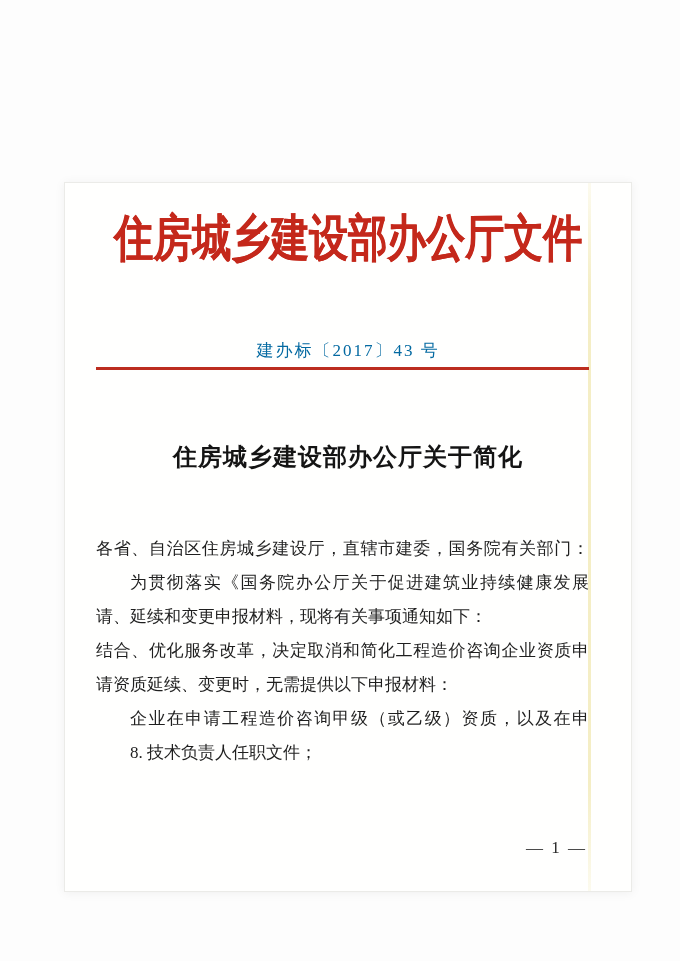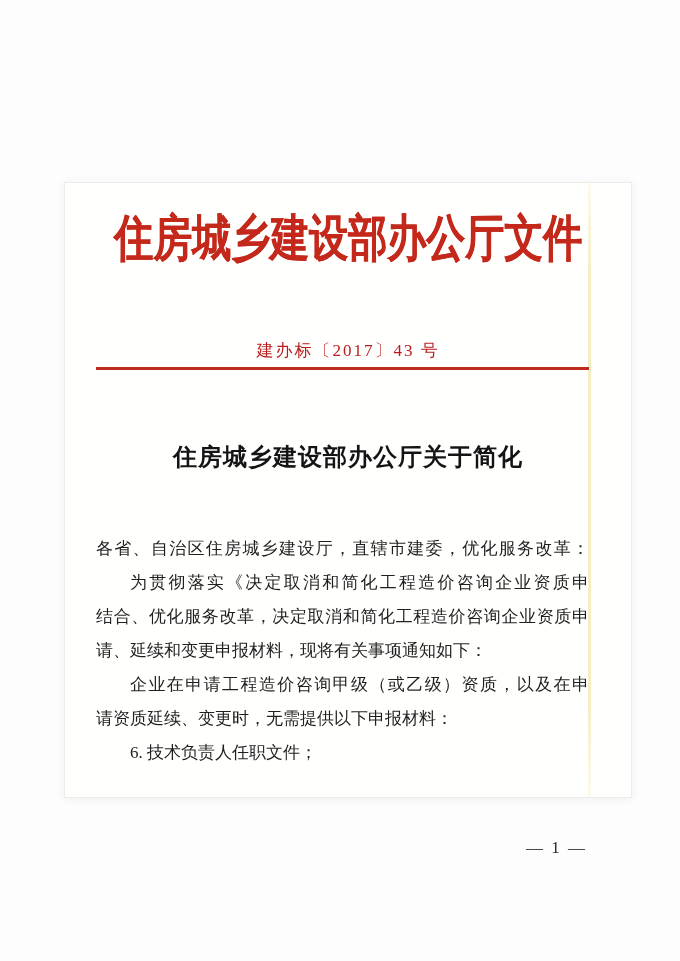--- a/index.html
+++ b/index.html
@@ -20,7 +20,7 @@
     left: 64px;
     top: 182px;
     width: 568px;
-    height: 616px;
+    height: 710px;
     background: #fffffe;
     border: 1px solid #ebebe8;
     box-shadow: 0 1px 10px rgba(0,0,0,0.06);

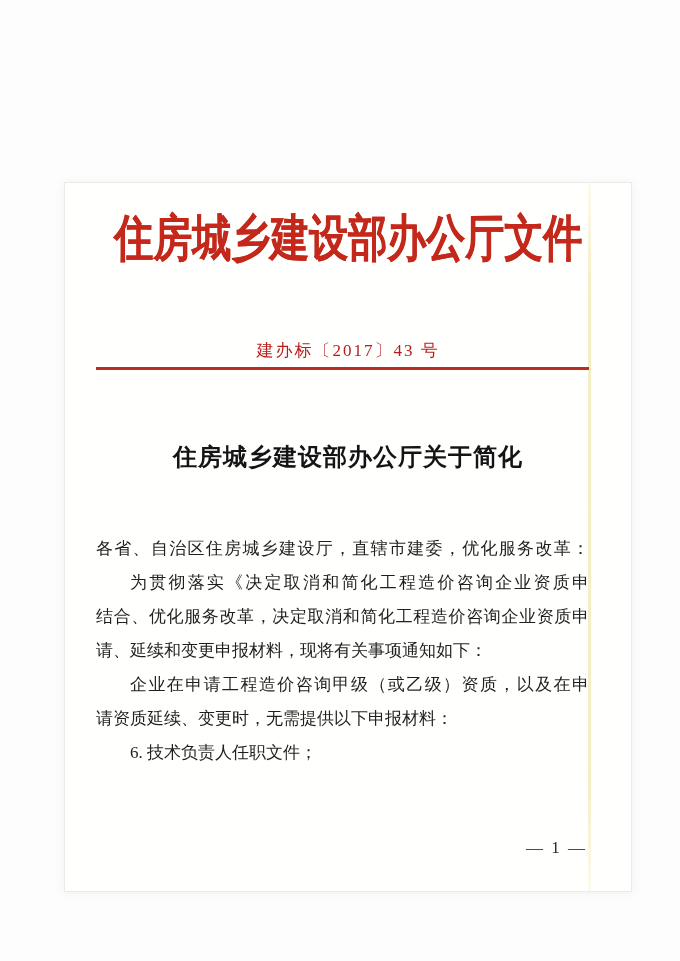--- a/index.html
+++ b/index.html
@@ -62,7 +62,7 @@
     text-align: center;
     font-size: 17px;
     letter-spacing: 2px;
-    color: #b91c1c;
+    color: #0369a1;
   }
   .red-rule {
     position: absolute;

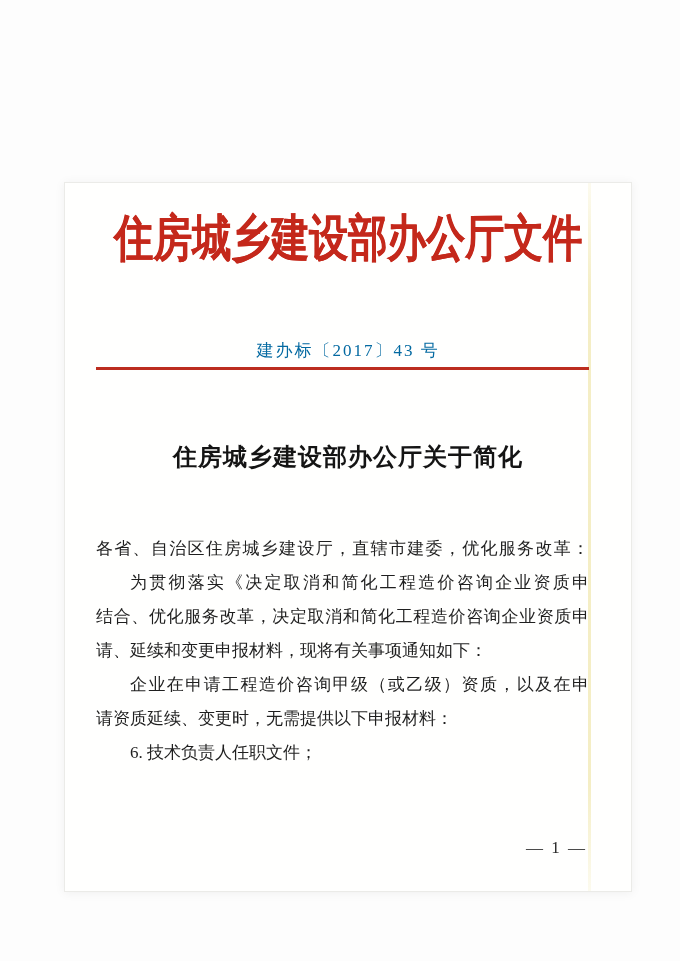--- a/index.html
+++ b/index.html
@@ -138,7 +138,7 @@
     </div>
 
     <div class="body-text">
-      <div class="line justify">各省、自治区住房城乡建设厅，直辖市建委，优化服务改革：</div>
+      <div class="line justify">各省、自治区住房城乡建设厅，直辖市建委，国务院有关部门：</div>
       <div class="line indent justify">为贯彻落实《决定取消和简化工程造价咨询企业资质申</div>
       <div class="line justify">结合、优化服务改革，决定取消和简化工程造价咨询企业资质申</div>
       <div class="line">请、延续和变更申报材料，现将有关事项通知如下：</div>

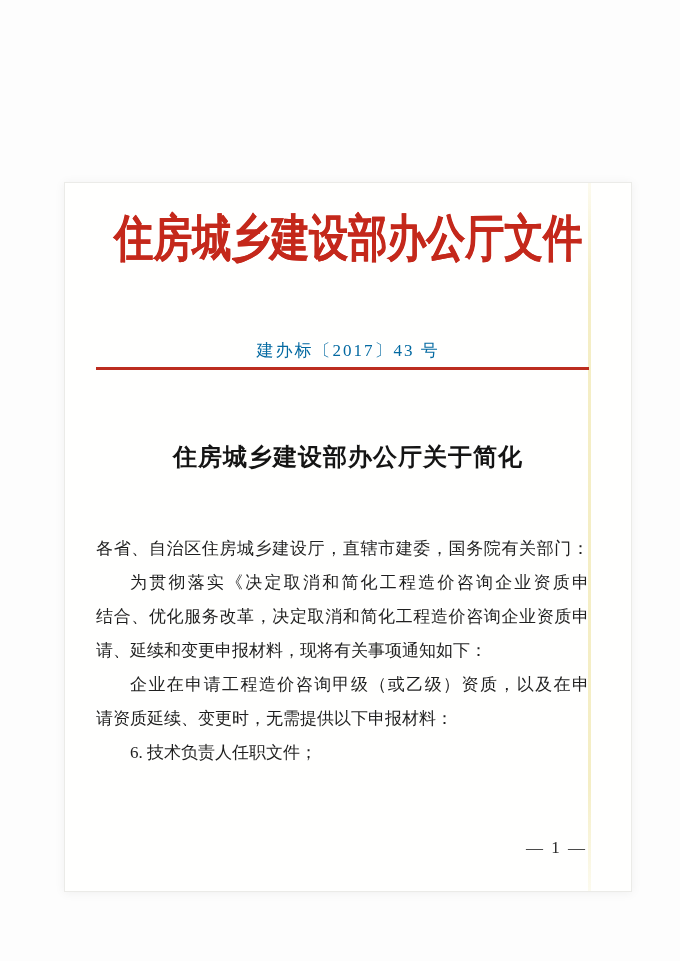--- a/index.html
+++ b/index.html
@@ -139,7 +139,7 @@
 
     <div class="body-text">
       <div class="line justify">各省、自治区住房城乡建设厅，直辖市建委，国务院有关部门：</div>
-      <div class="line indent justify">为贯彻落实《决定取消和简化工程造价咨询企业资质申</div>
+      <div class="line indent justify">为贯彻落实《国务院办公厅关于促进建筑业持续健康发展</div>
       <div class="line justify">结合、优化服务改革，决定取消和简化工程造价咨询企业资质申</div>
       <div class="line">请、延续和变更申报材料，现将有关事项通知如下：</div>
       <div class="line indent justify">企业在申请工程造价咨询甲级（或乙级）资质，以及在申</div>

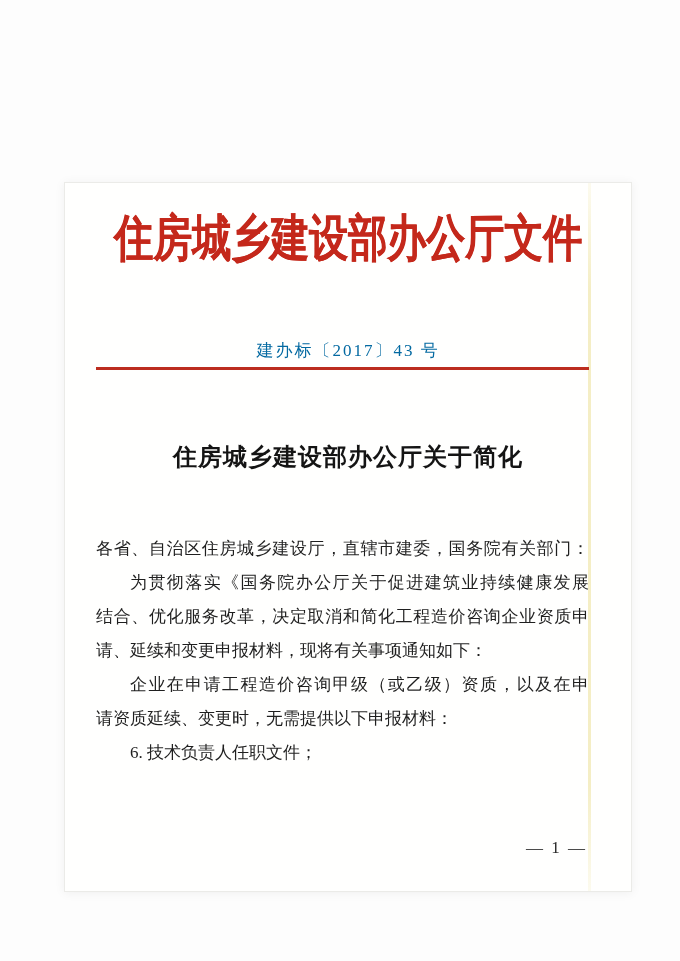--- a/index.html
+++ b/index.html
@@ -140,8 +140,8 @@
     <div class="body-text">
       <div class="line justify">各省、自治区住房城乡建设厅，直辖市建委，国务院有关部门：</div>
       <div class="line indent justify">为贯彻落实《国务院办公厅关于促进建筑业持续健康发展</div>
+      <div class="line">请、延续和变更申报材料，现将有关事项通知如下：</div>
       <div class="line justify">结合、优化服务改革，决定取消和简化工程造价咨询企业资质申</div>
-      <div class="line">请、延续和变更申报材料，现将有关事项通知如下：</div>
       <div class="line indent justify">企业在申请工程造价咨询甲级（或乙级）资质，以及在申</div>
       <div class="line">请资质延续、变更时，无需提供以下申报材料：</div>
       <div class="line indent">6. 技术负责人任职文件；</div>

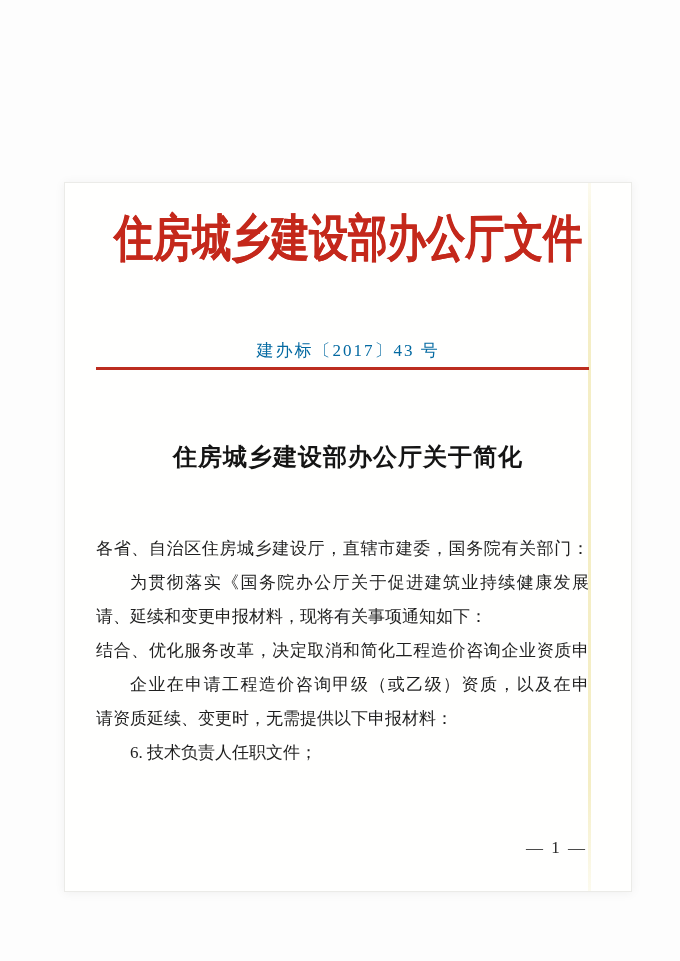--- a/index.html
+++ b/index.html
@@ -142,8 +142,8 @@
       <div class="line indent justify">为贯彻落实《国务院办公厅关于促进建筑业持续健康发展</div>
       <div class="line">请、延续和变更申报材料，现将有关事项通知如下：</div>
       <div class="line justify">结合、优化服务改革，决定取消和简化工程造价咨询企业资质申</div>
+      <div class="line">请资质延续、变更时，无需提供以下申报材料：</div>
       <div class="line indent justify">企业在申请工程造价咨询甲级（或乙级）资质，以及在申</div>
-      <div class="line">请资质延续、变更时，无需提供以下申报材料：</div>
       <div class="line indent">6. 技术负责人任职文件；</div>
     </div>
 

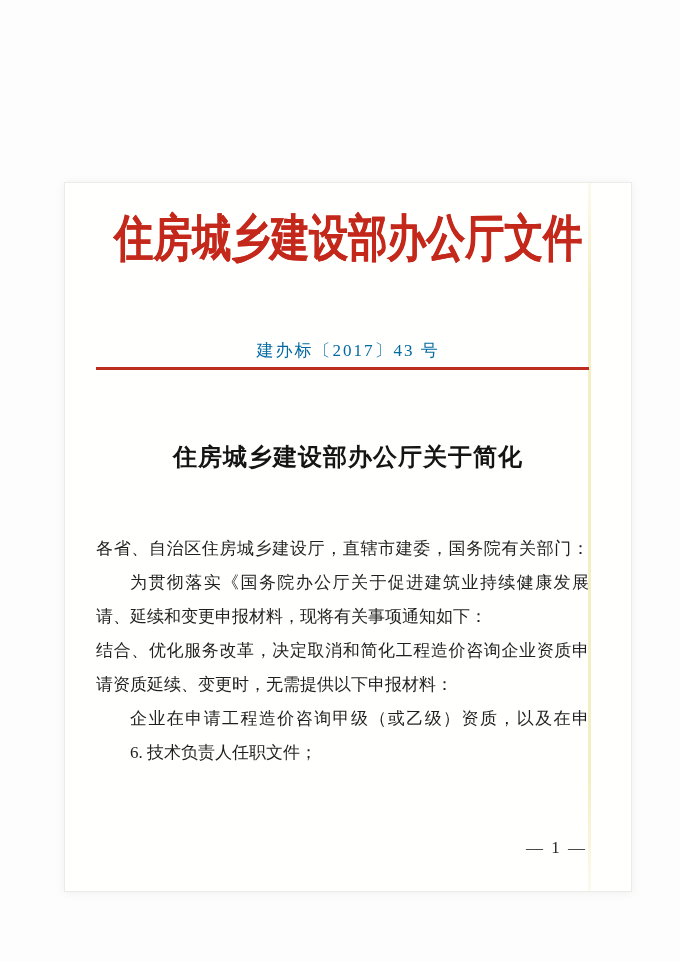--- a/index.html
+++ b/index.html
@@ -144,7 +144,7 @@
       <div class="line justify">结合、优化服务改革，决定取消和简化工程造价咨询企业资质申</div>
       <div class="line">请资质延续、变更时，无需提供以下申报材料：</div>
       <div class="line indent justify">企业在申请工程造价咨询甲级（或乙级）资质，以及在申</div>
-      <div class="line indent">6. 技术负责人任职文件；</div>
+      <div class="line indent">8. 技术负责人任职文件；</div>
     </div>
 
     <div class="page-number">— 1 —</div>

